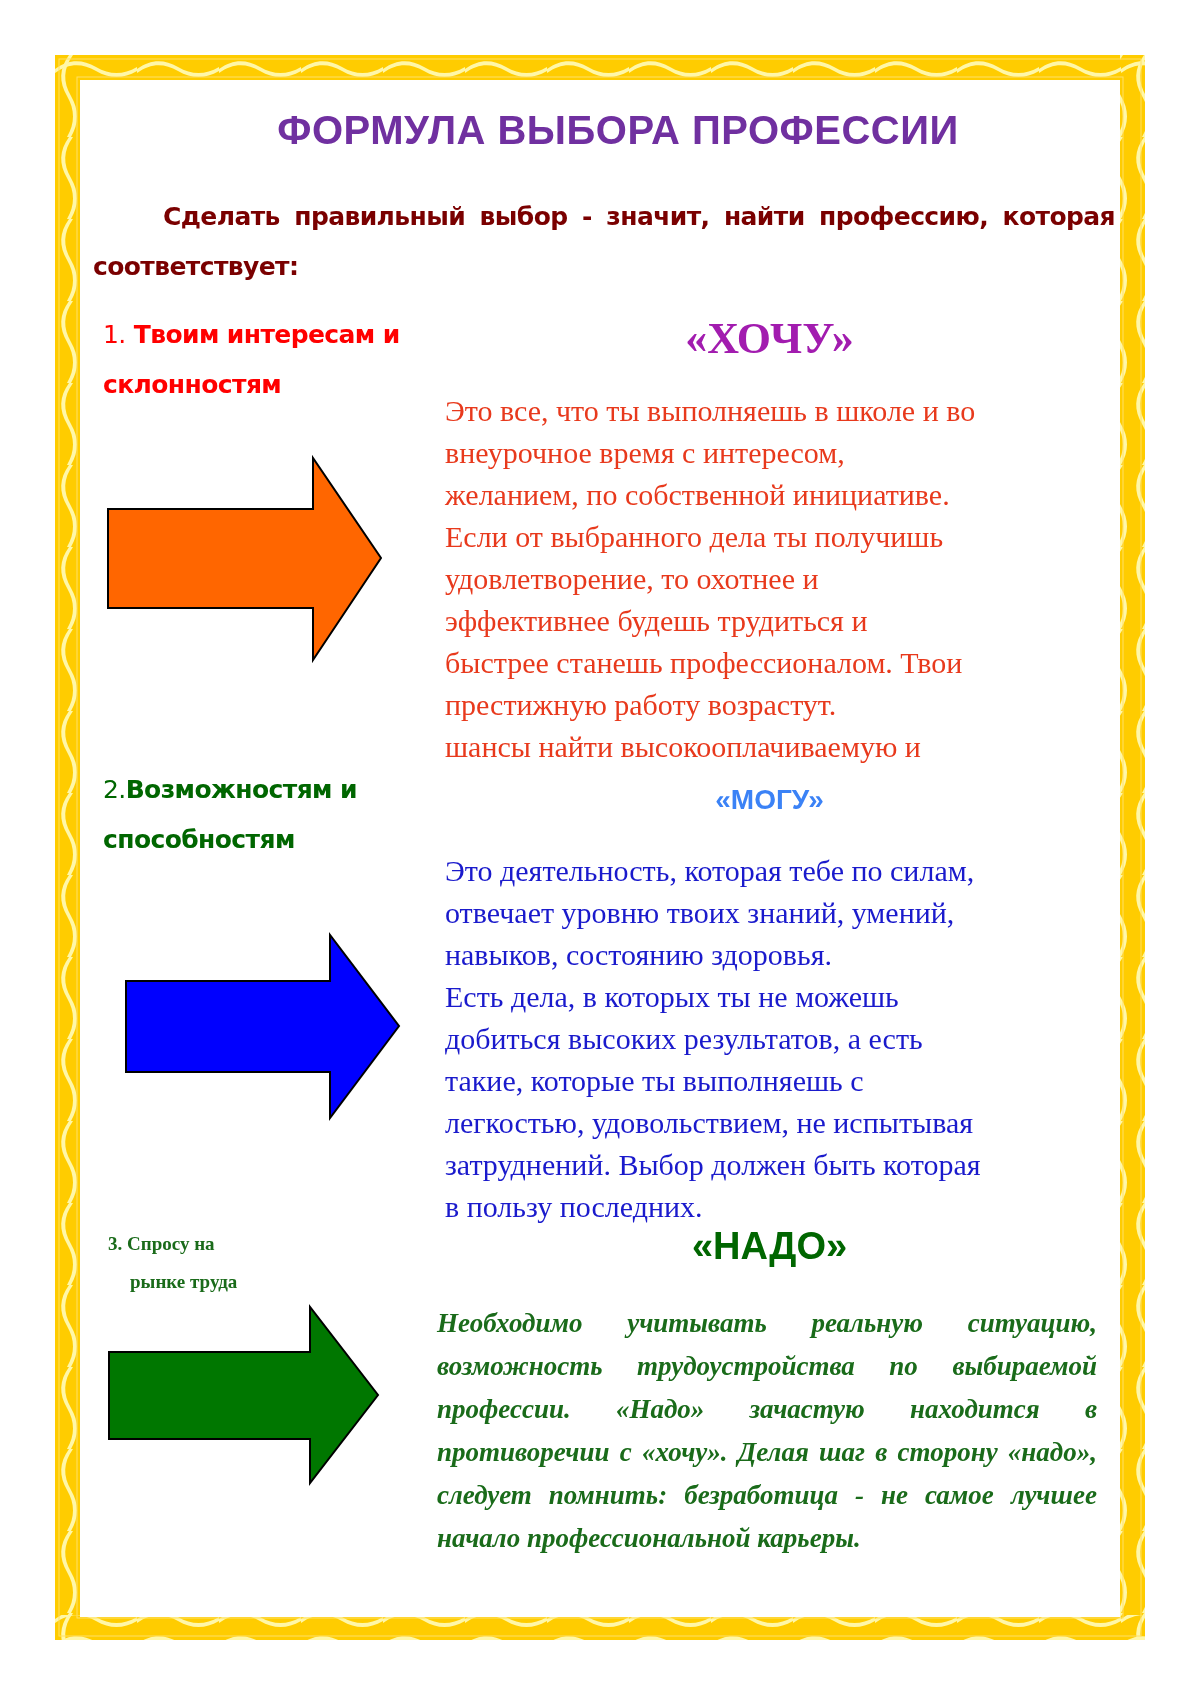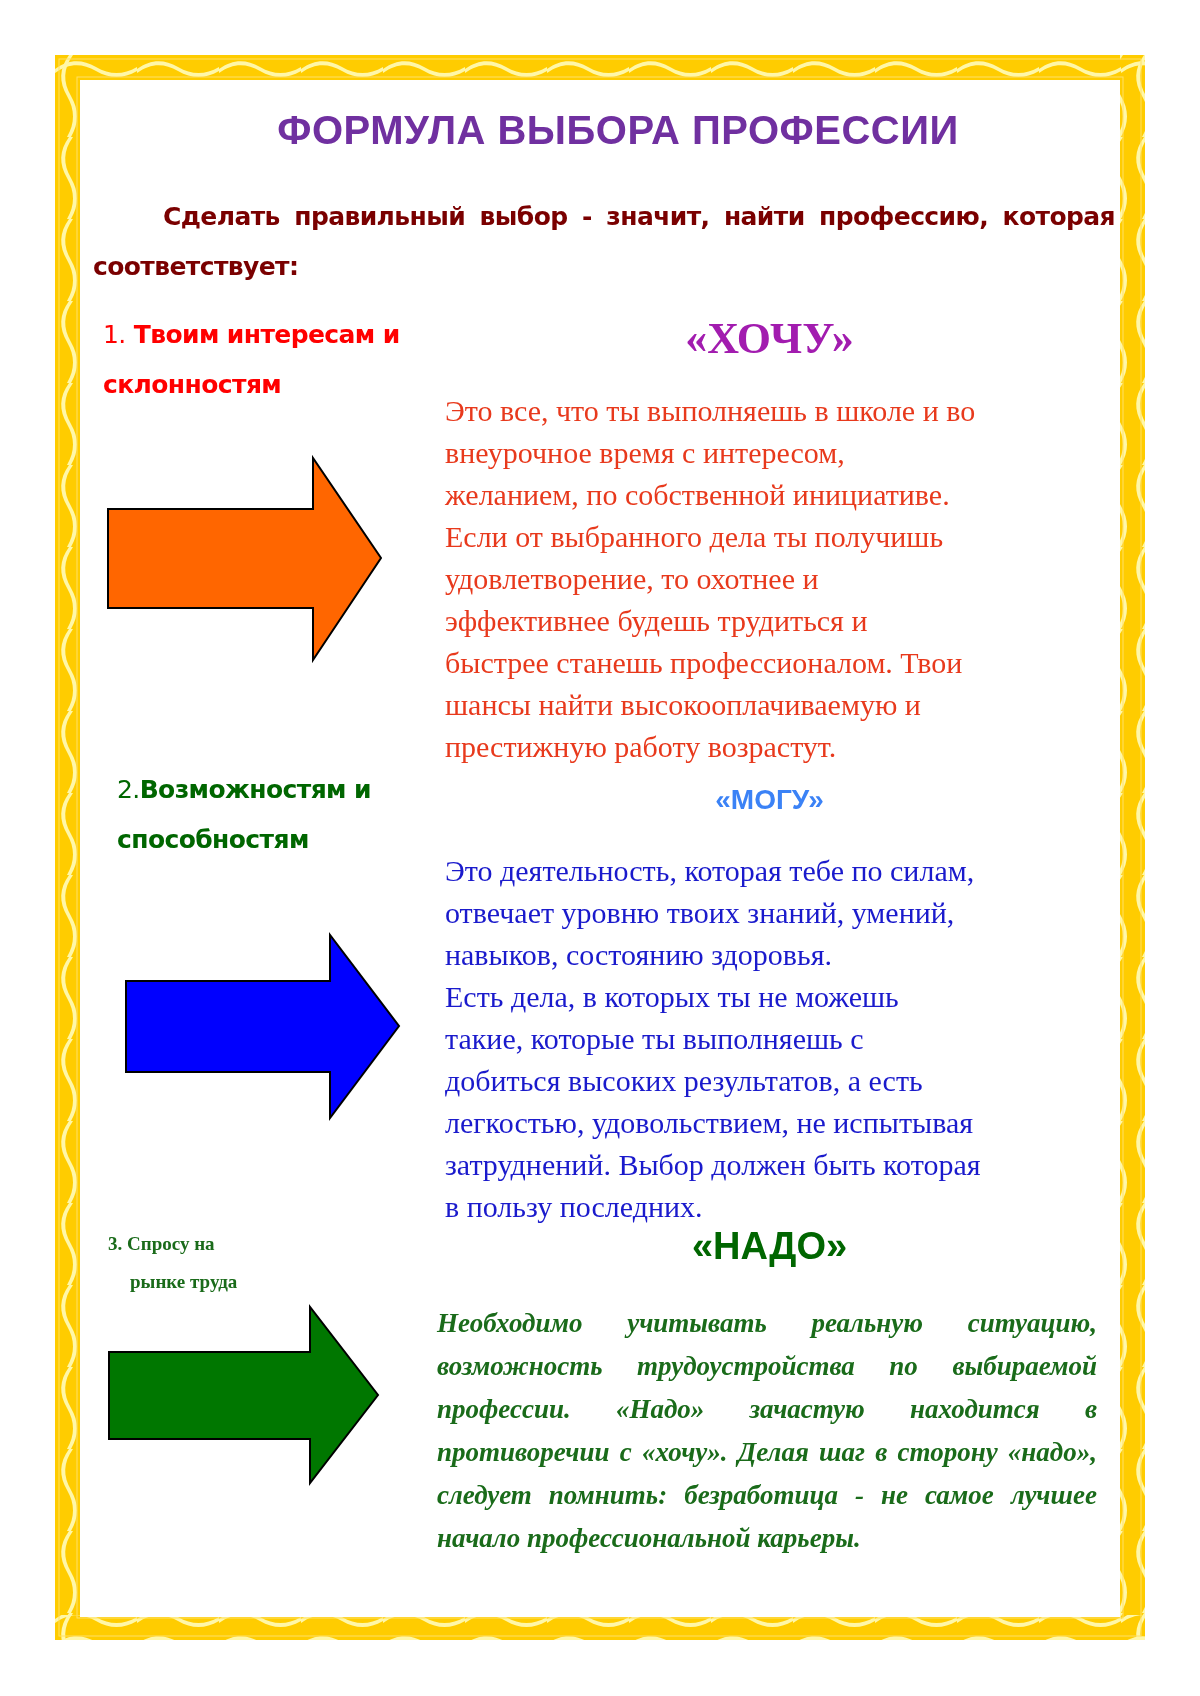--- a/index.html
+++ b/index.html
@@ -98,8 +98,8 @@
   <div>удовлетворение, то охотнее и</div>
   <div>эффективнее будешь трудиться и</div>
   <div>быстрее станешь профессионалом. Твои</div>
+  <div>престижную работу возрастут.</div>
   <div>шансы найти высокооплачиваемую и</div>
-  <div>престижную работу возрастут.</div>
 </div>
 
 <div class="abs lh lh2">

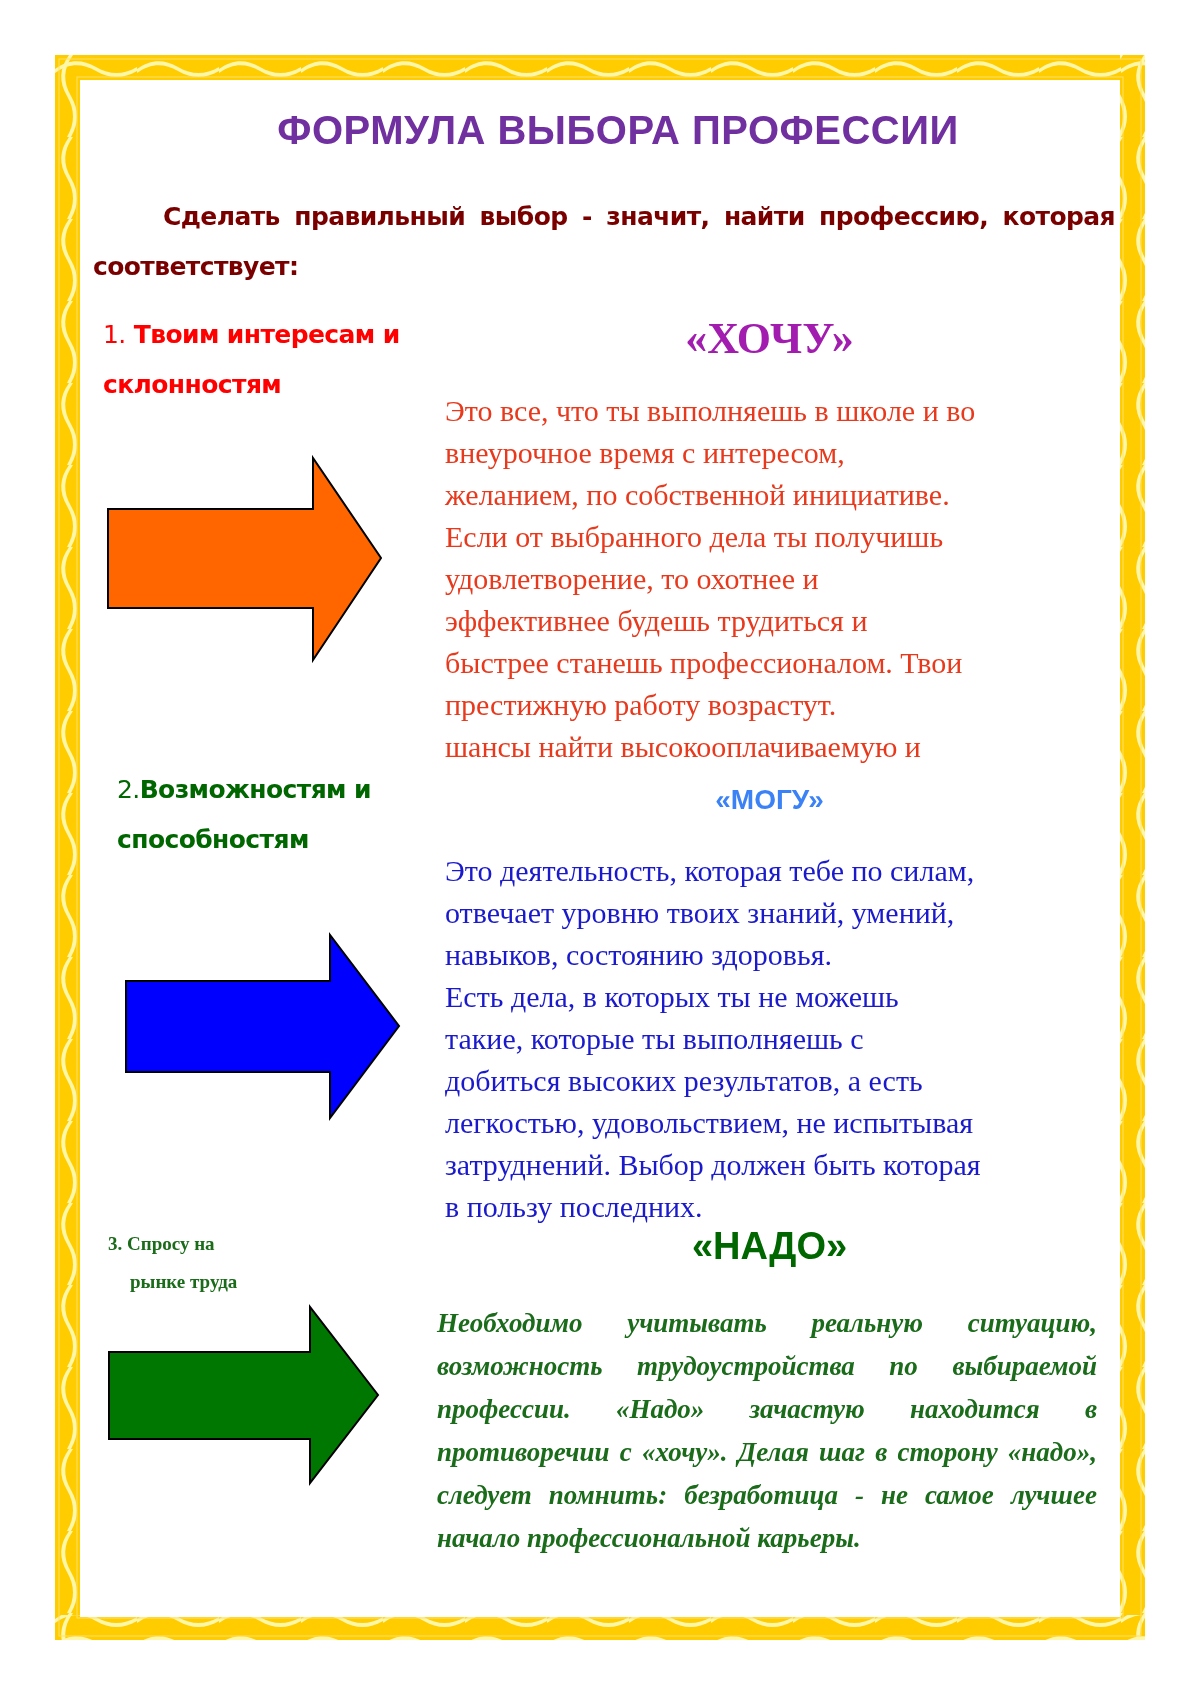--- a/index.html
+++ b/index.html
@@ -31,7 +31,7 @@
     }
     .lh .num { font-weight: normal; }
     .lh1 { left: 103px; top: 310px; width: 340px; color: #FF0000; }
-    .lh2 { left: 117px; top: 765px; width: 340px; color: #006600; }
+    .lh2 { left: 103px; top: 765px; width: 340px; color: #006600; }
     .lh3 {
       left: 108px; top: 1225px; width: 300px; color: #1A6B1A;
       font-family: "Liberation Serif", serif; font-size: 19px; line-height: 38px; letter-spacing: 0;

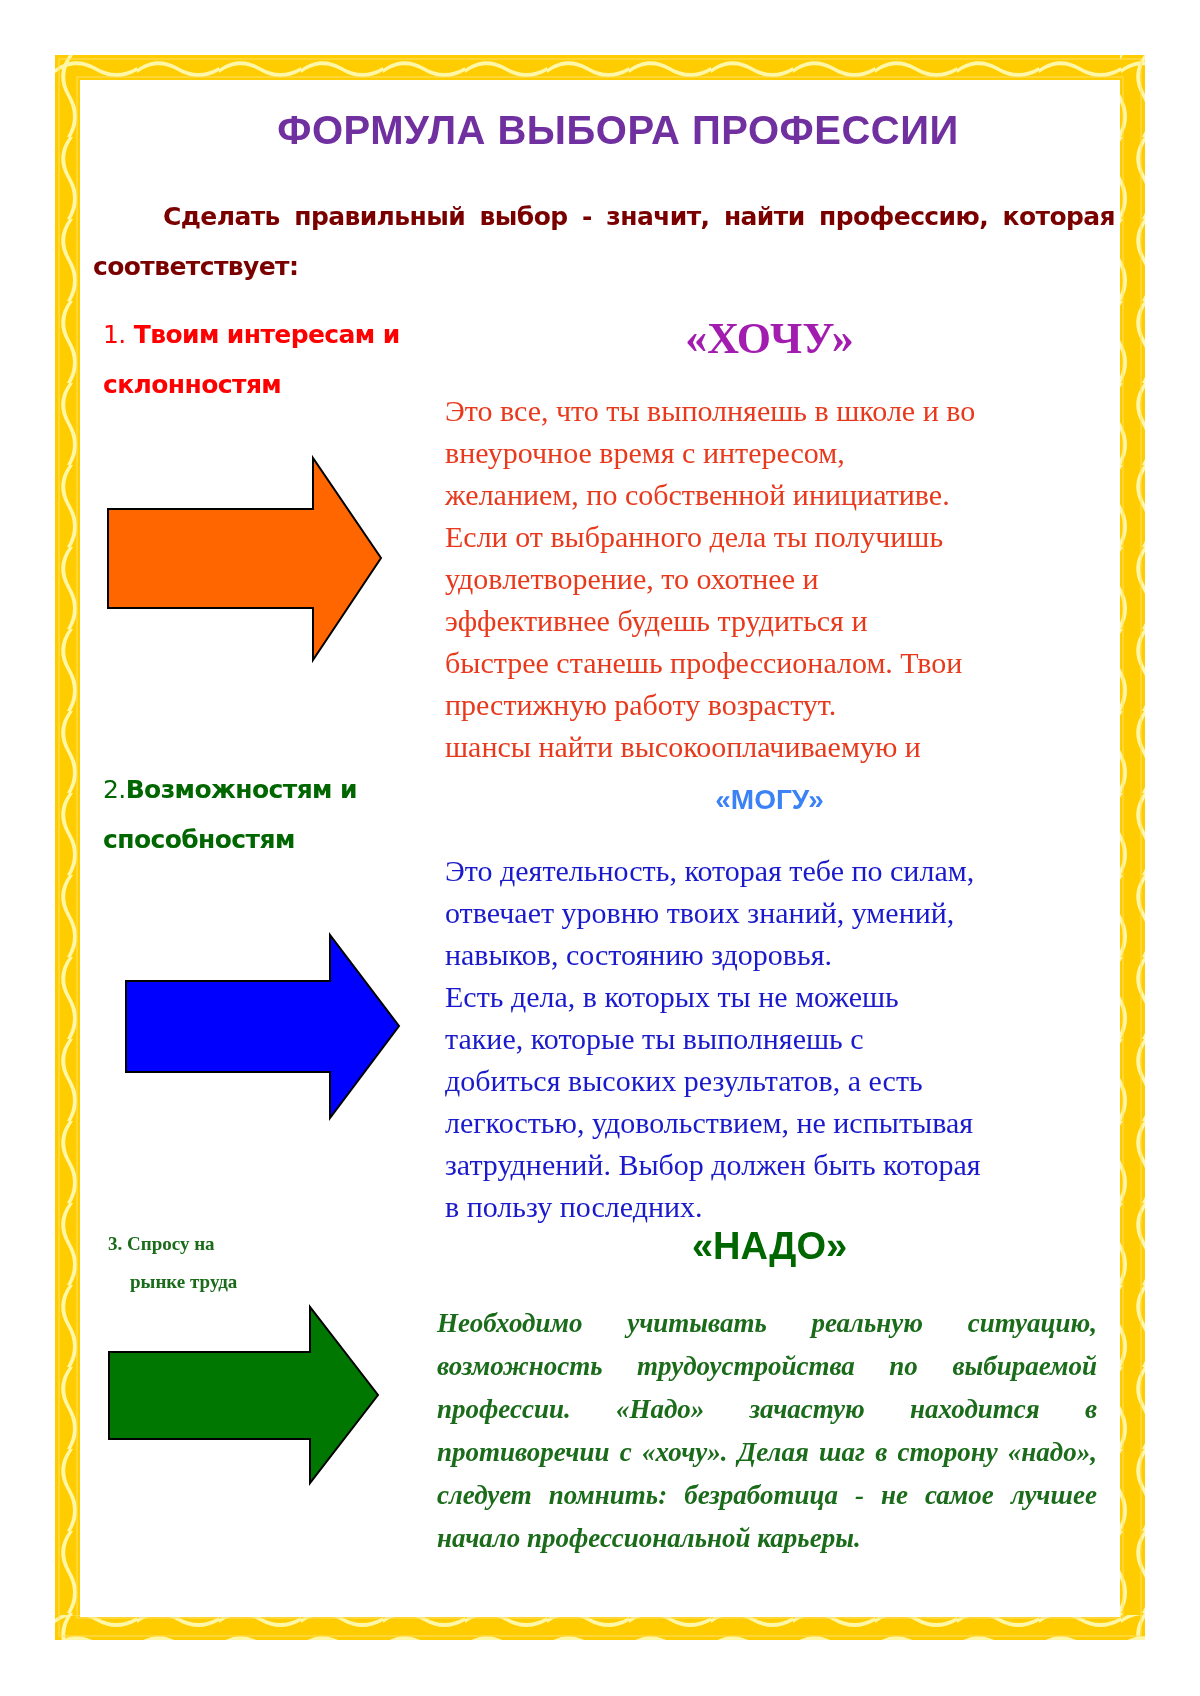--- a/index.html
+++ b/index.html
@@ -114,8 +114,8 @@
   <div>отвечает уровню твоих знаний, умений,</div>
   <div>навыков, состоянию здоровья.</div>
   <div>Есть дела, в которых ты не можешь</div>
+  <div>добиться высоких результатов, а есть</div>
   <div>такие, которые ты выполняешь с</div>
-  <div>добиться высоких результатов, а есть</div>
   <div>легкостью, удовольствием, не испытывая</div>
   <div>затруднений. Выбор должен быть которая</div>
   <div>в пользу последних.</div>

